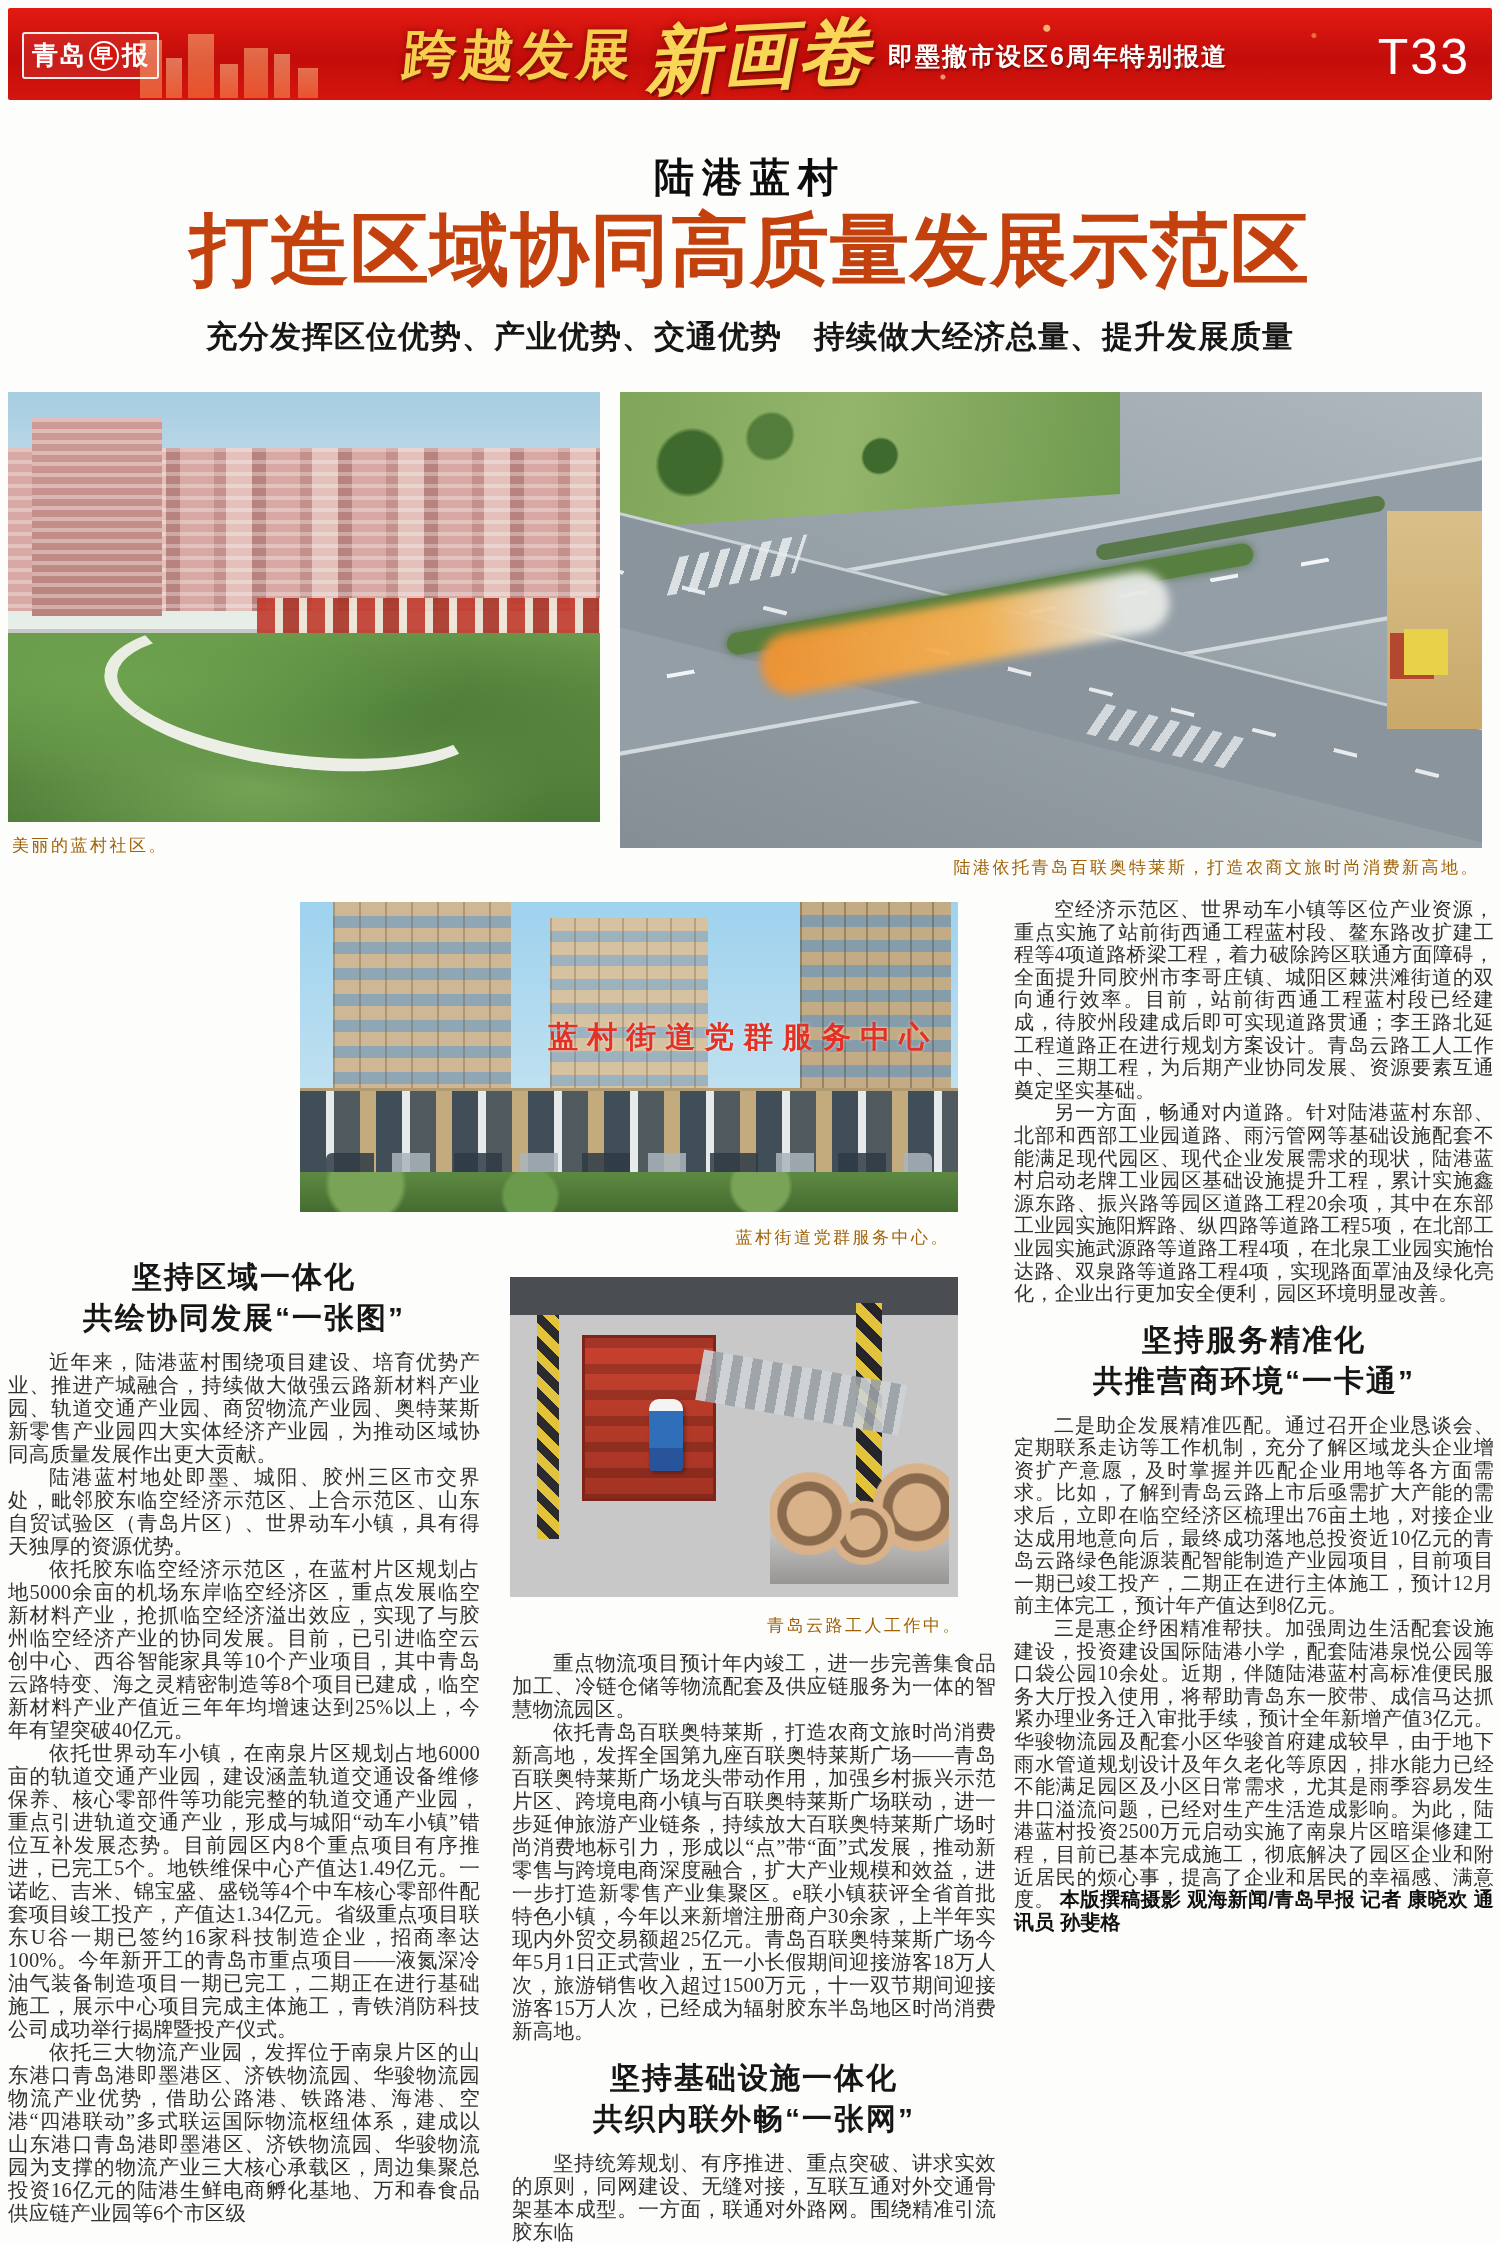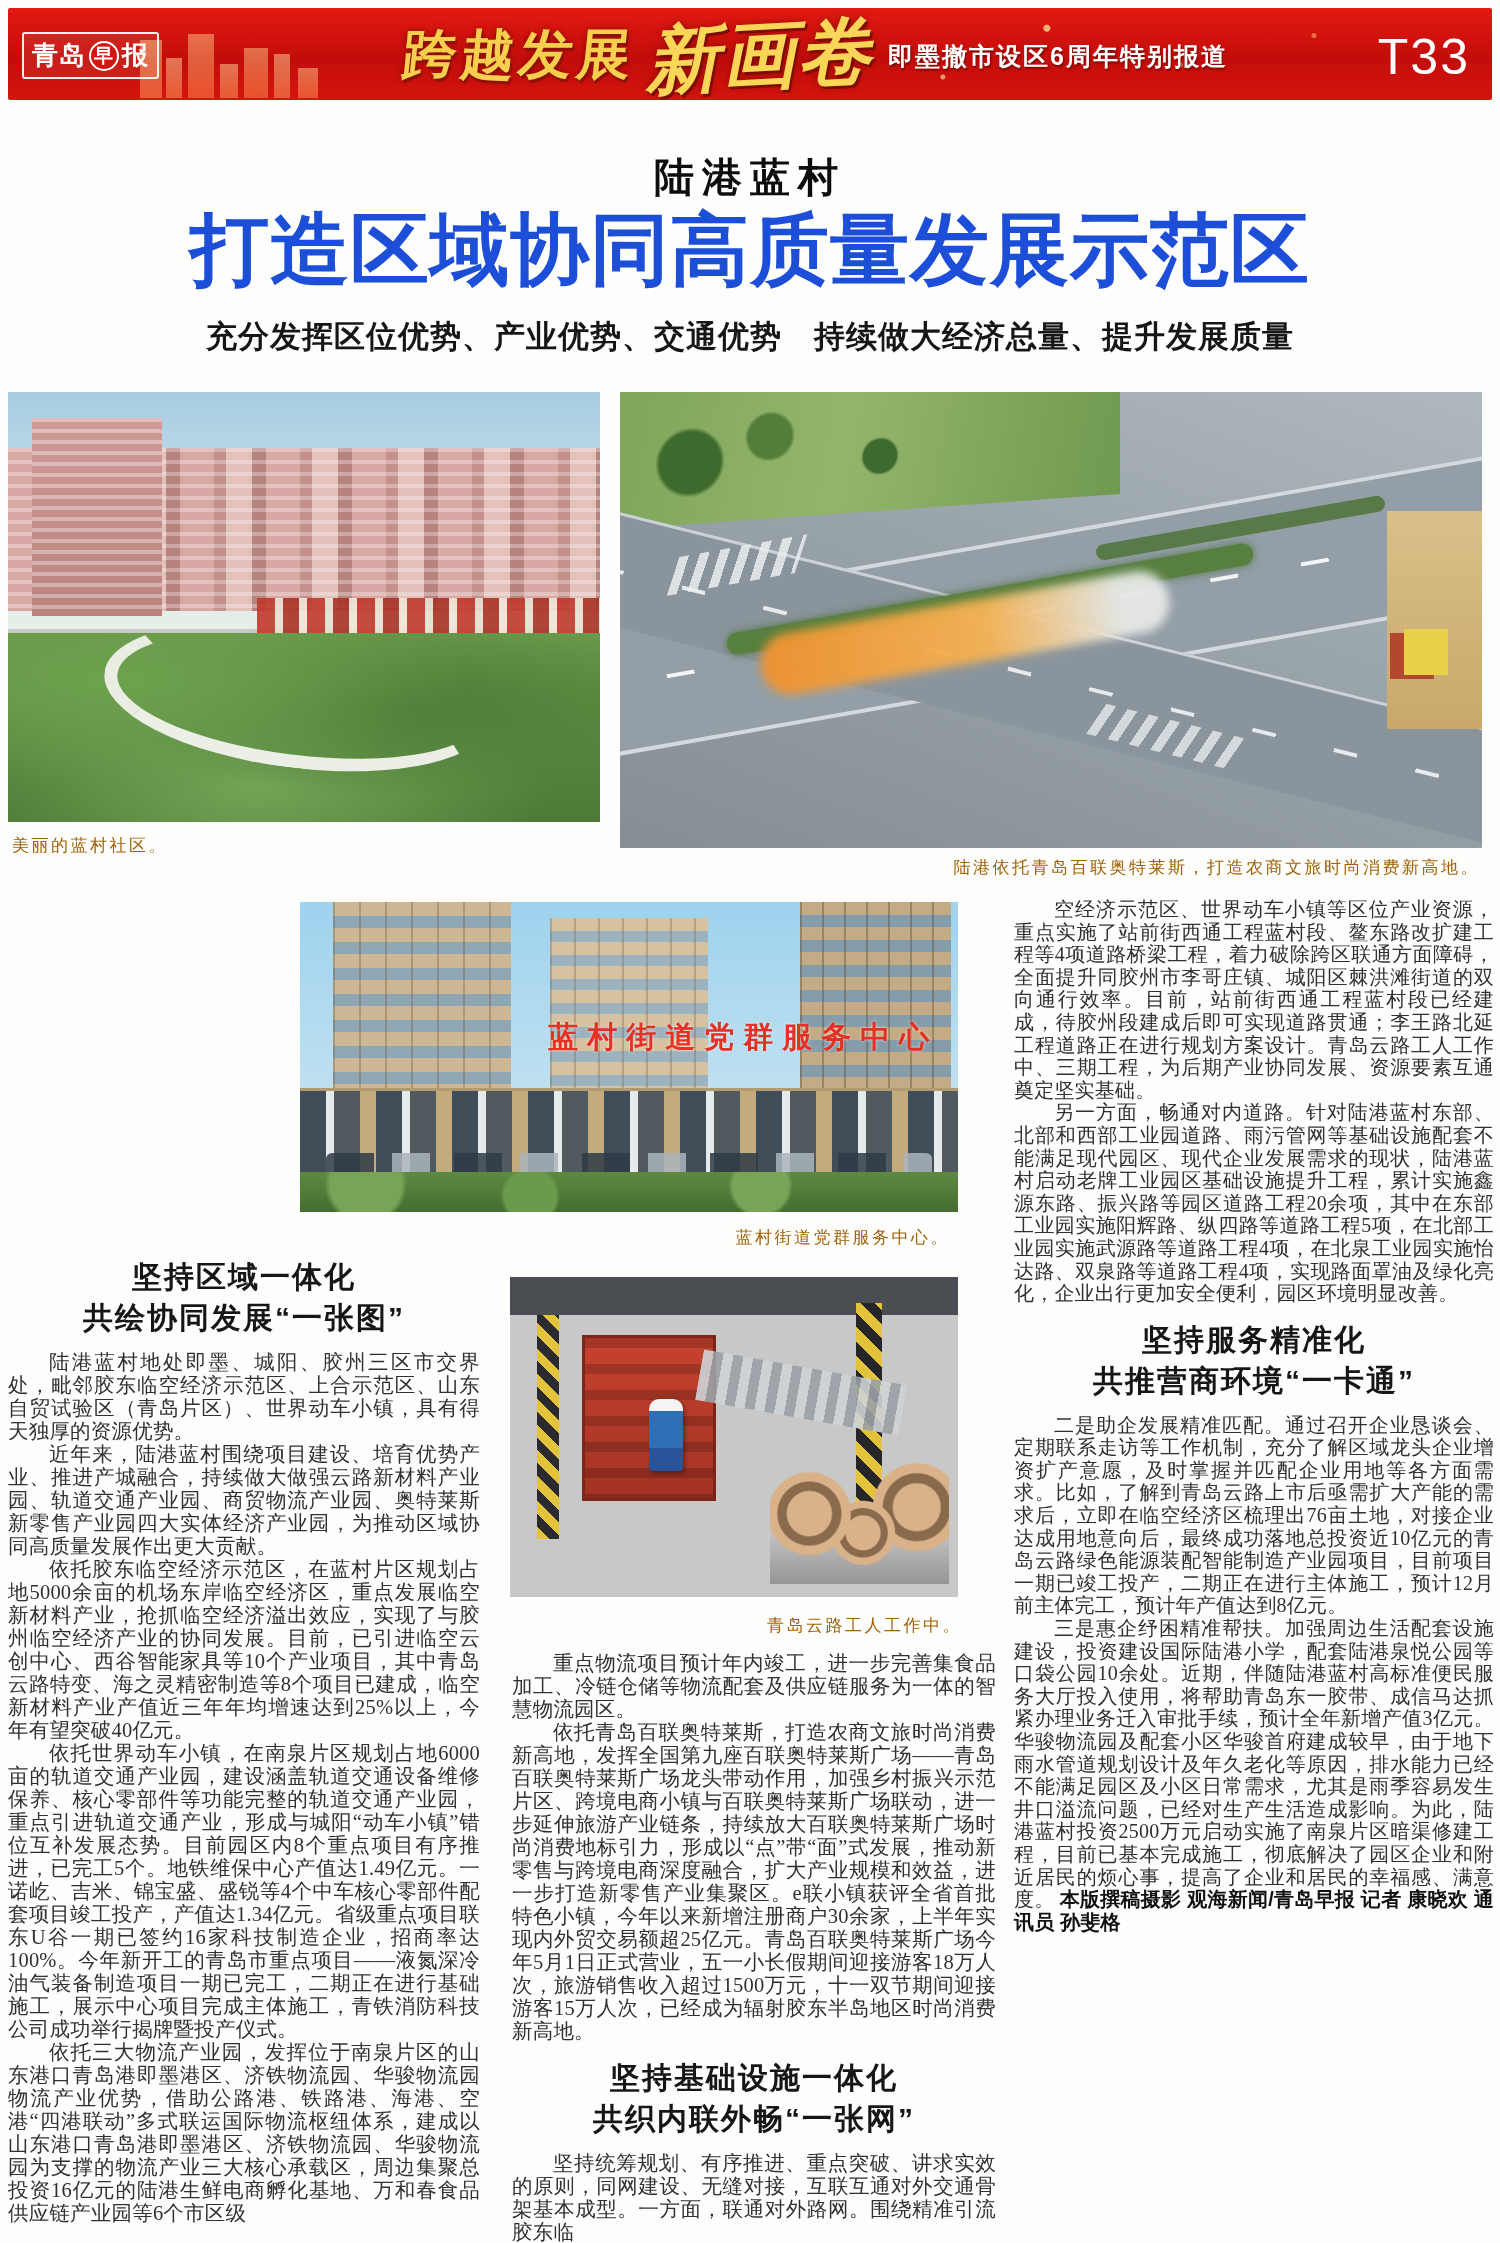--- a/index.html
+++ b/index.html
@@ -41,7 +41,7 @@
   .kicker{position:absolute;left:0;right:0;top:150px;text-align:center;font-family:"Liberation Sans",sans-serif;
     font-weight:800;font-size:40px;letter-spacing:8px;color:#0d0d0d;}
   .headline{position:absolute;left:0;right:0;top:198px;text-align:center;font-family:"Liberation Sans",sans-serif;
-    font-weight:900;font-size:79px;letter-spacing:1px;color:#1d4ed8;}
+    font-weight:900;font-size:79px;letter-spacing:1px;color:#c2410c;}
   .deck{position:absolute;left:0;right:0;top:316px;text-align:center;font-family:"Liberation Sans",sans-serif;
     font-weight:700;font-size:31px;letter-spacing:1px;color:#161616;}
   

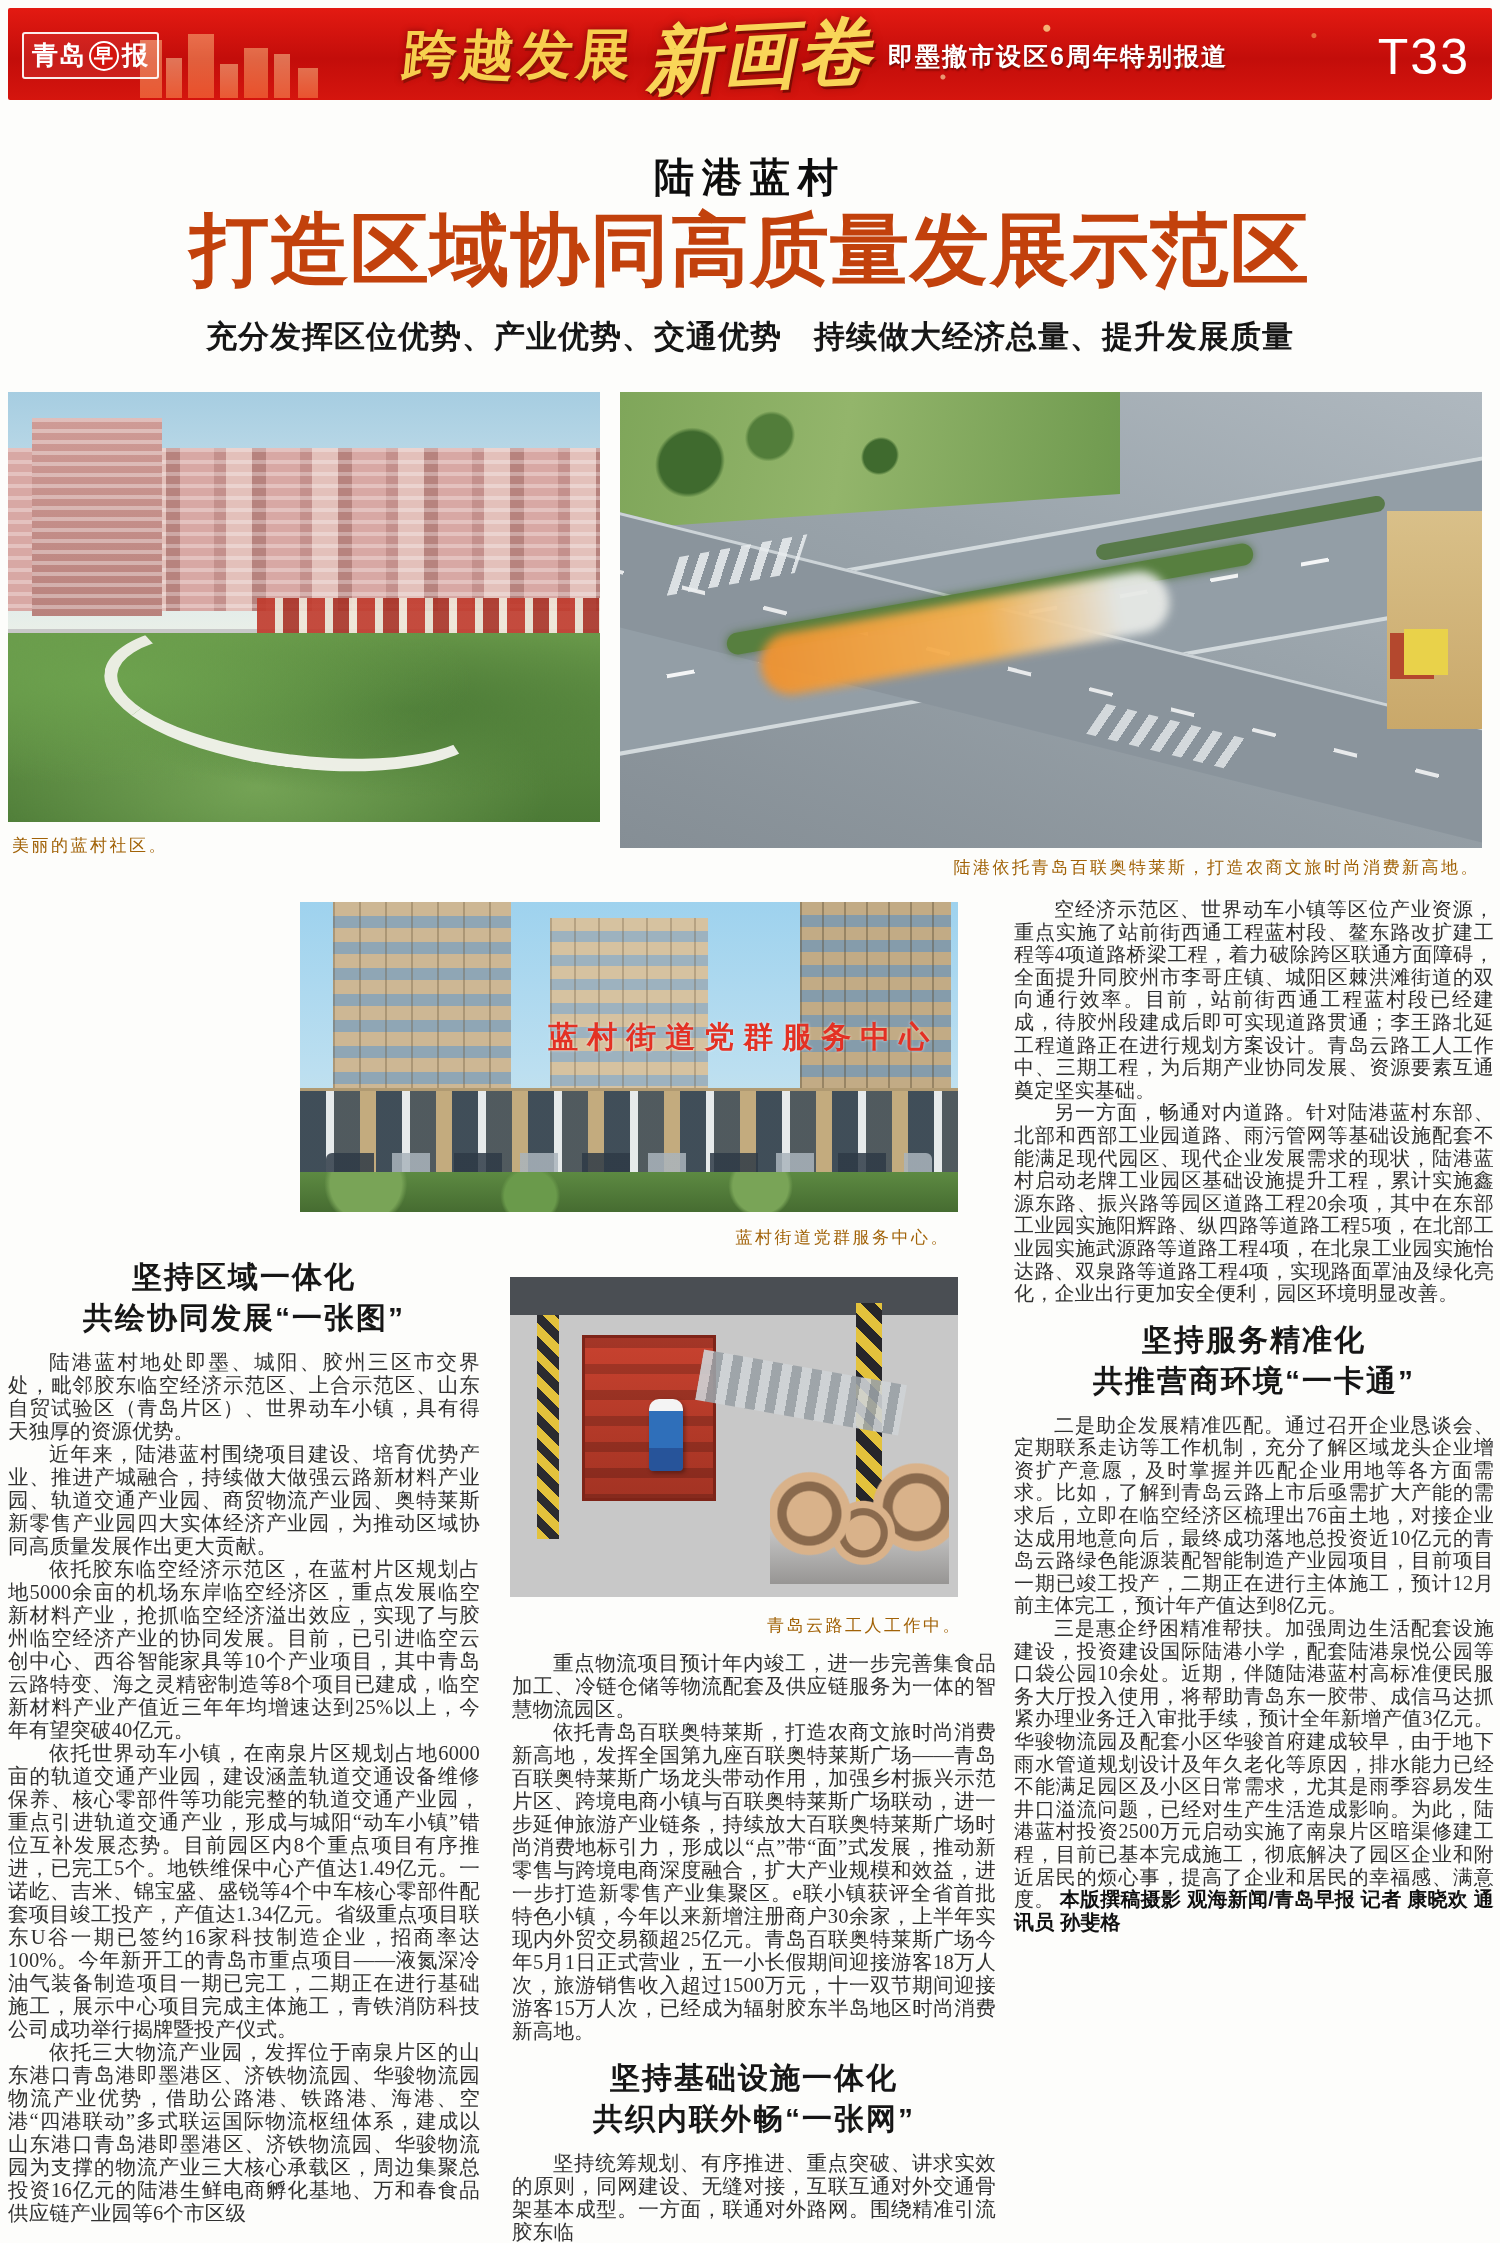--- a/index.html
+++ b/index.html
@@ -230,8 +230,8 @@
       <span>坚持区域一体化</span><br>
       <span>共绘协同发展“一张图”</span>
     </div>
+    <p>近年来，陆港蓝村围绕项目建设、培育优势产业、推进产城融合，持续做大做强云路新材料产业园、轨道交通产业园、商贸物流产业园、奥特莱斯新零售产业园四大实体经济产业园，为推动区域协同高质量发展作出更大贡献。</p>
     <p>陆港蓝村地处即墨、城阳、胶州三区市交界处，毗邻胶东临空经济示范区、上合示范区、山东自贸试验区（青岛片区）、世界动车小镇，具有得天独厚的资源优势。</p>
-    <p>近年来，陆港蓝村围绕项目建设、培育优势产业、推进产城融合，持续做大做强云路新材料产业园、轨道交通产业园、商贸物流产业园、奥特莱斯新零售产业园四大实体经济产业园，为推动区域协同高质量发展作出更大贡献。</p>
     <p>依托胶东临空经济示范区，在蓝村片区规划占地5000余亩的机场东岸临空经济区，重点发展临空新材料产业，抢抓临空经济溢出效应，实现了与胶州临空经济产业的协同发展。目前，已引进临空云创中心、西谷智能家具等10个产业项目，其中青岛云路特变、海之灵精密制造等8个项目已建成，临空新材料产业产值近三年年均增速达到25%以上，今年有望突破40亿元。</p>
     <p>依托世界动车小镇，在南泉片区规划占地6000亩的轨道交通产业园，建设涵盖轨道交通设备维修保养、核心零部件等功能完整的轨道交通产业园，重点引进轨道交通产业，形成与城阳“动车小镇”错位互补发展态势。目前园区内8个重点项目有序推进，已完工5个。地铁维保中心产值达1.49亿元。一诺屹、吉米、锦宝盛、盛锐等4个中车核心零部件配套项目竣工投产，产值达1.34亿元。省级重点项目联东U谷一期已签约16家科技制造企业，招商率达100%。今年新开工的青岛市重点项目——液氮深冷油气装备制造项目一期已完工，二期正在进行基础施工，展示中心项目完成主体施工，青铁消防科技公司成功举行揭牌暨投产仪式。</p>
     <p>依托三大物流产业园，发挥位于南泉片区的山东港口青岛港即墨港区、济铁物流园、华骏物流园物流产业优势，借助公路港、铁路港、海港、空港“四港联动”多式联运国际物流枢纽体系，建成以山东港口青岛港即墨港区、济铁物流园、华骏物流园为支撑的物流产业三大核心承载区，周边集聚总投资16亿元的陆港生鲜电商孵化基地、万和春食品供应链产业园等6个市区级</p>

